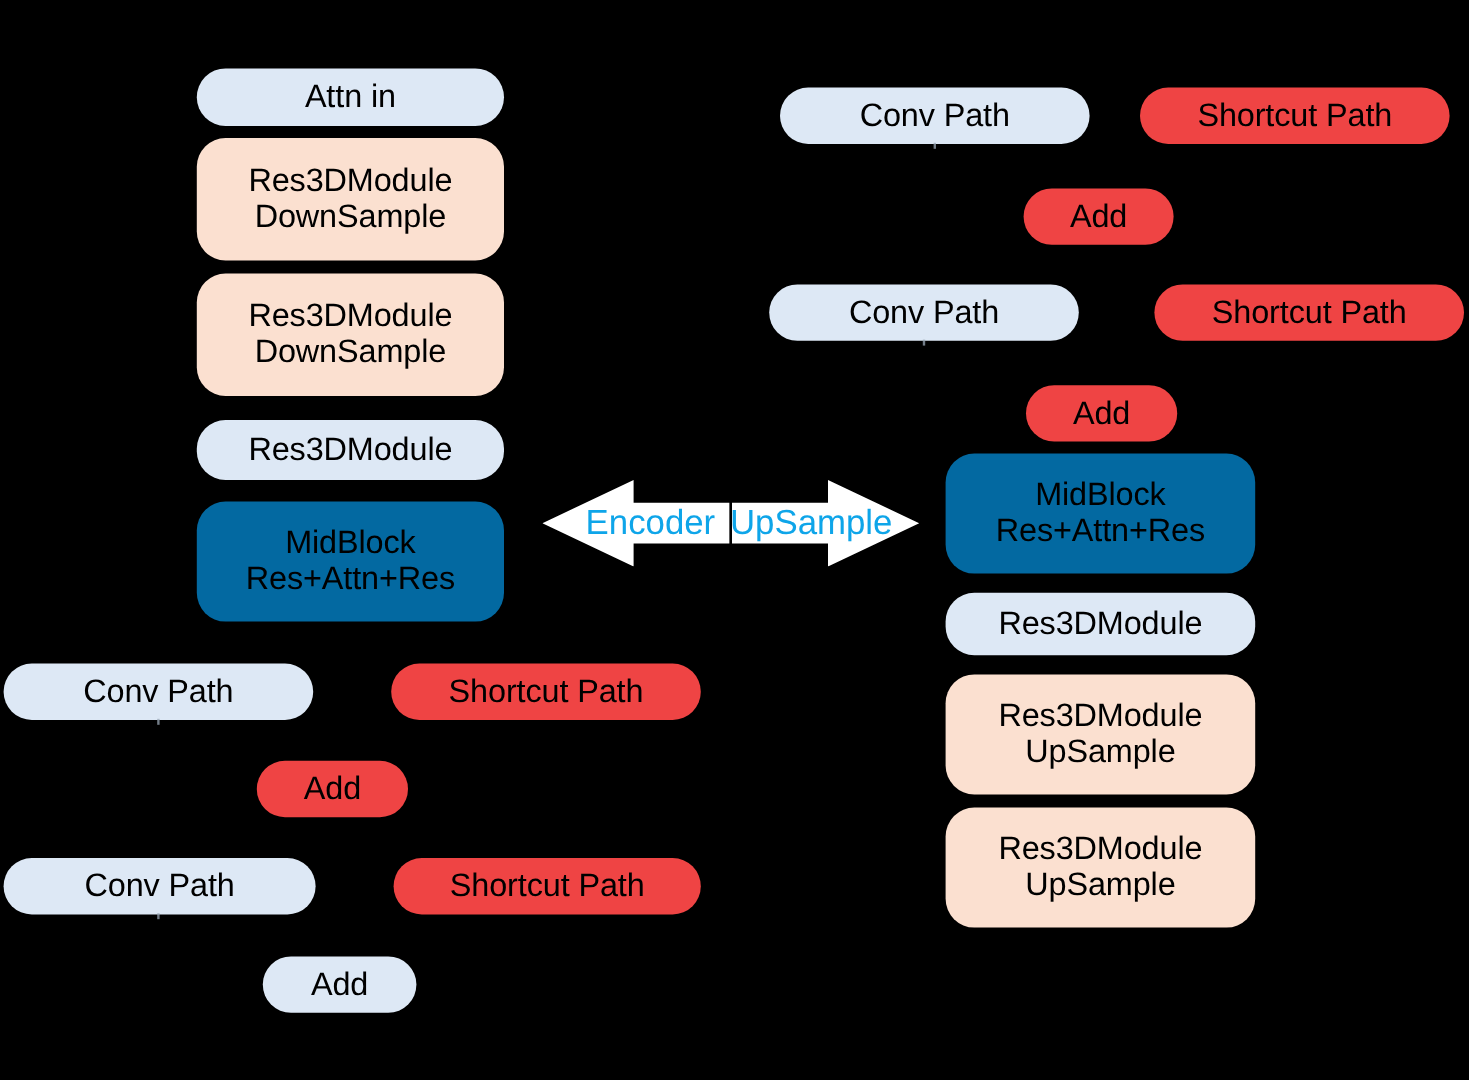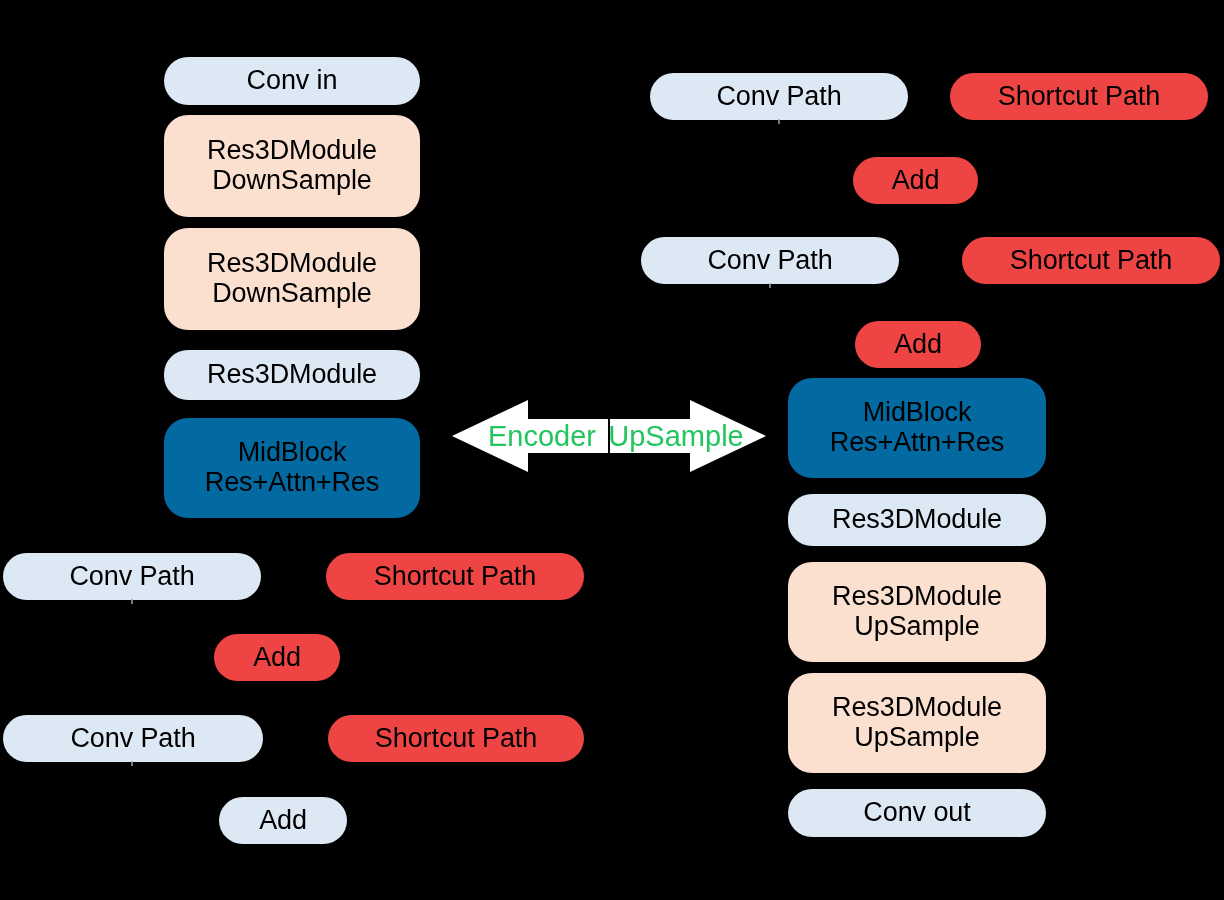--- a/index.html
+++ b/index.html
@@ -68,7 +68,7 @@
 <div id="canvas">
 
   <div class="node blue" style="left:164px; top:57px; width:256px; height:48px; font-size:27px;">
-    <span class="ln">Conv in</span>
+    <span class="ln">Attn in</span>
   </div>
 
   <div class="node peach" style="left:164px; top:115px; width:256px; height:102px; font-size:27px;">

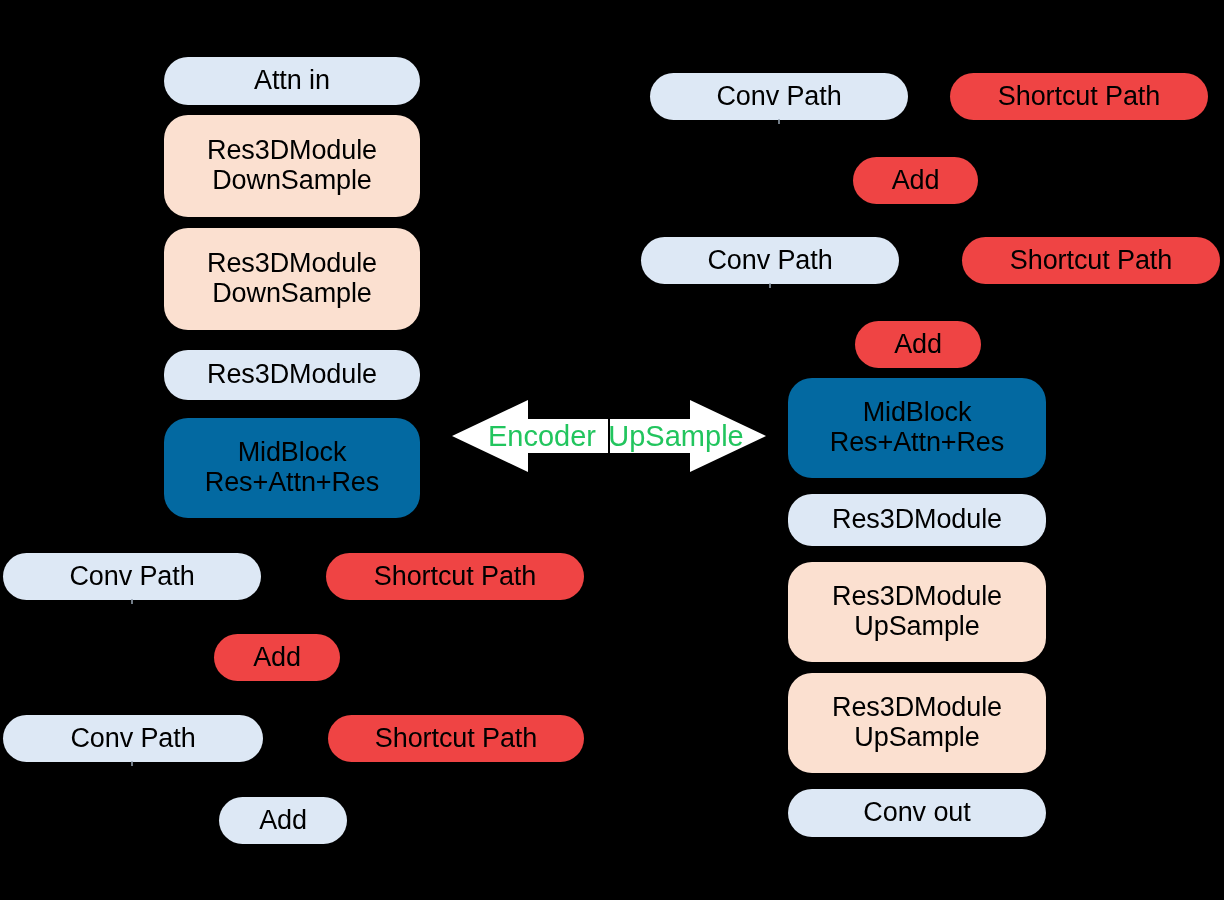--- a/index.html
+++ b/index.html
@@ -44,7 +44,7 @@
   .arrow-wrap svg { display:block; }
   .arrow-label {
     position: absolute;
-    color: #22c55e;
+    color: #0ea5e9;
     font-family: "Liberation Sans", sans-serif;
     font-size: 29px;
     line-height: 1;

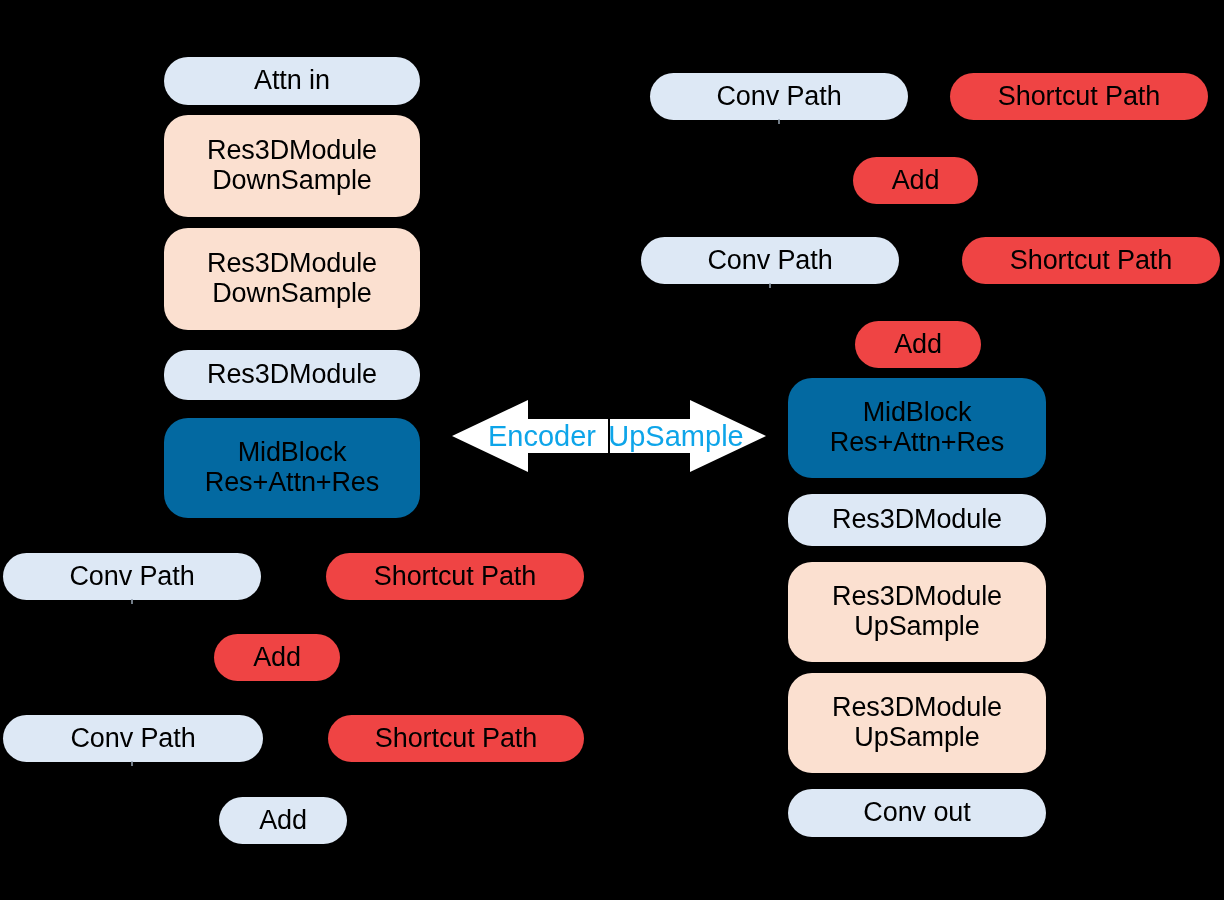--- a/index.html
+++ b/index.html
@@ -149,9 +149,6 @@
     <span class="ln">UpSample</span>
   </div>
 
-  <div class="node blue" style="left:788px; top:789px; width:258px; height:48px; font-size:27px;">
-    <span class="ln">Conv out</span>
-  </div>
 
   <div class="node blue" style="left:3px; top:553px; width:258px; height:47px; font-size:27px;">
     <span class="ln">Conv Path</span>

